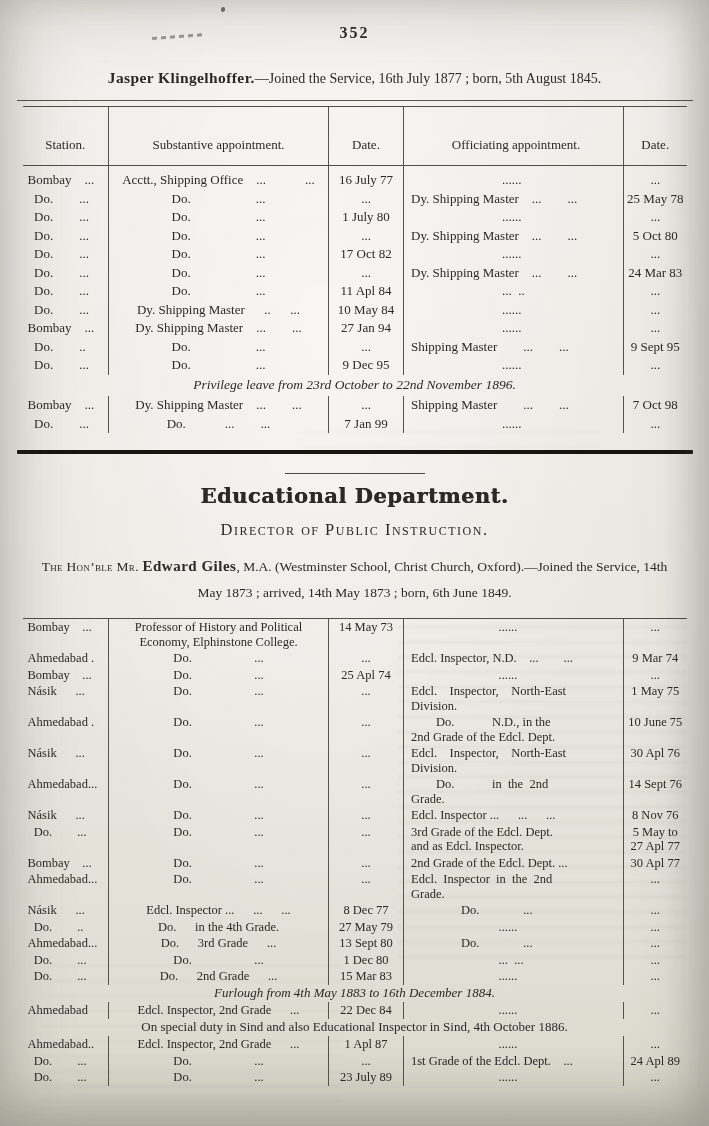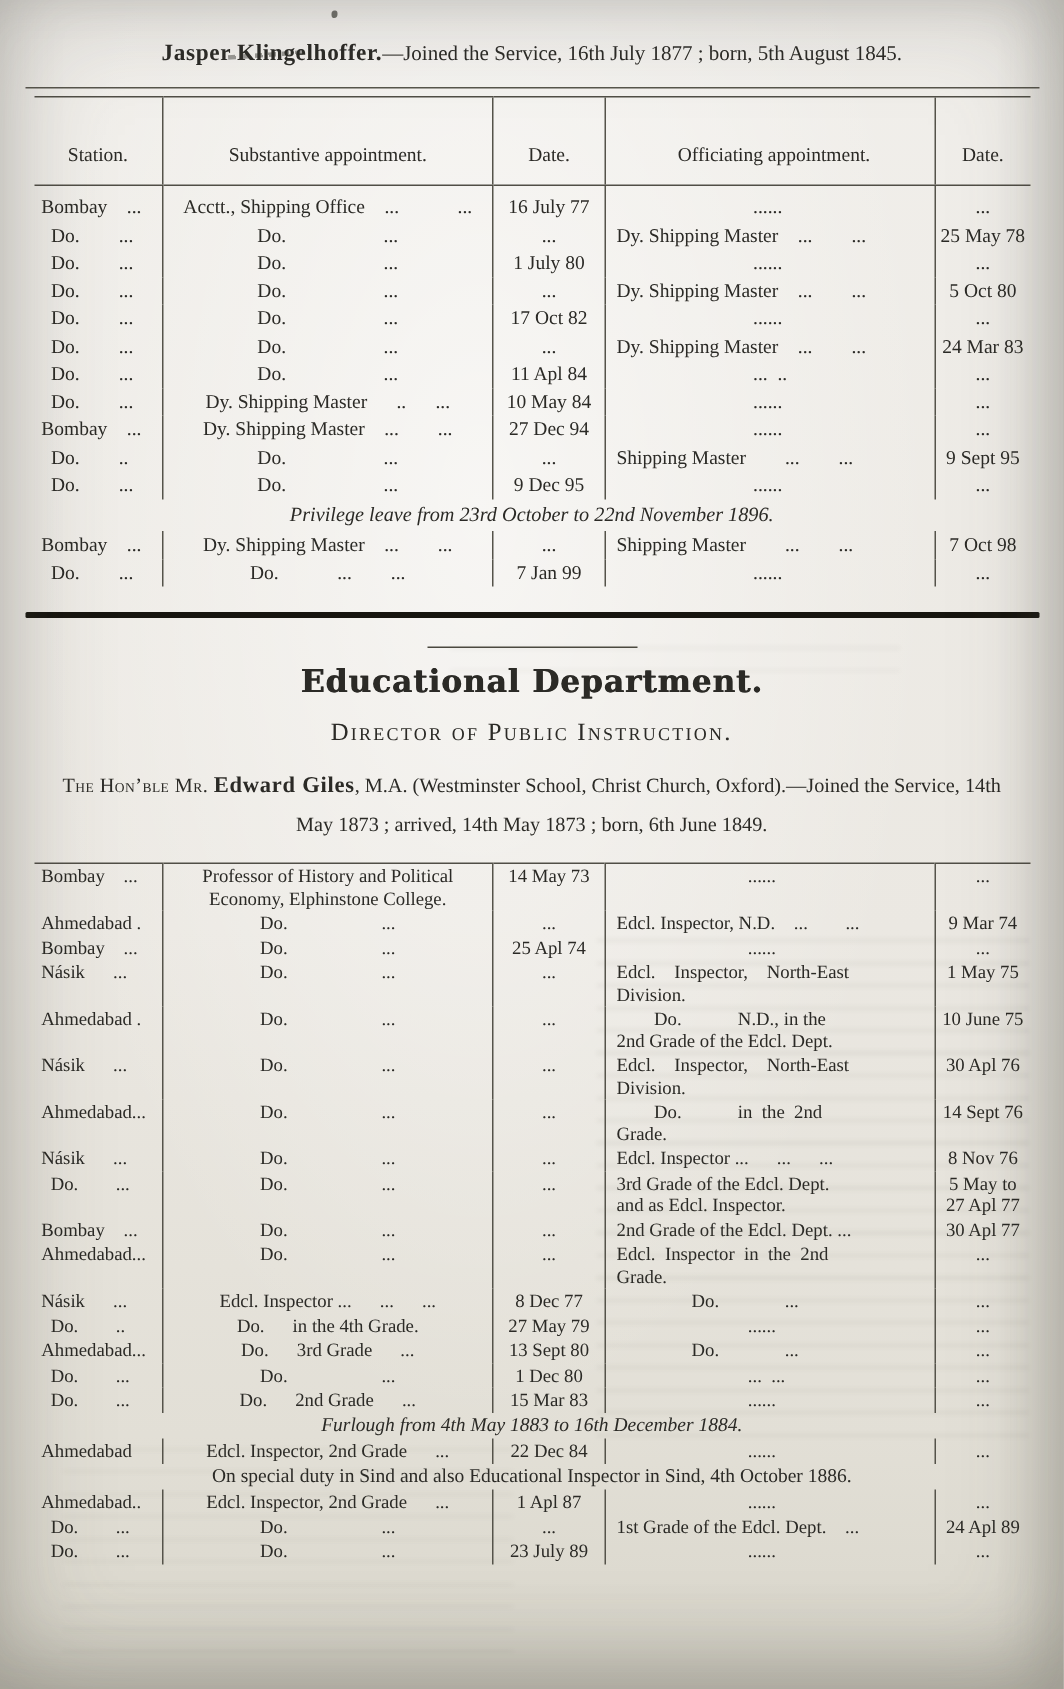--- a/index.html
+++ b/index.html
@@ -64,6 +64,7 @@
   <div class="ghost g2"></div>
   <div class="ghost g3"></div>
 
+  <div class="pageno">352</div>
 
   <p class="rec-head"><span class="nm">Jasper Klingelhoffer.</span><span>—Joined the Service, 16th July 1877 ; born, 5th August 1845.</span></p>
 

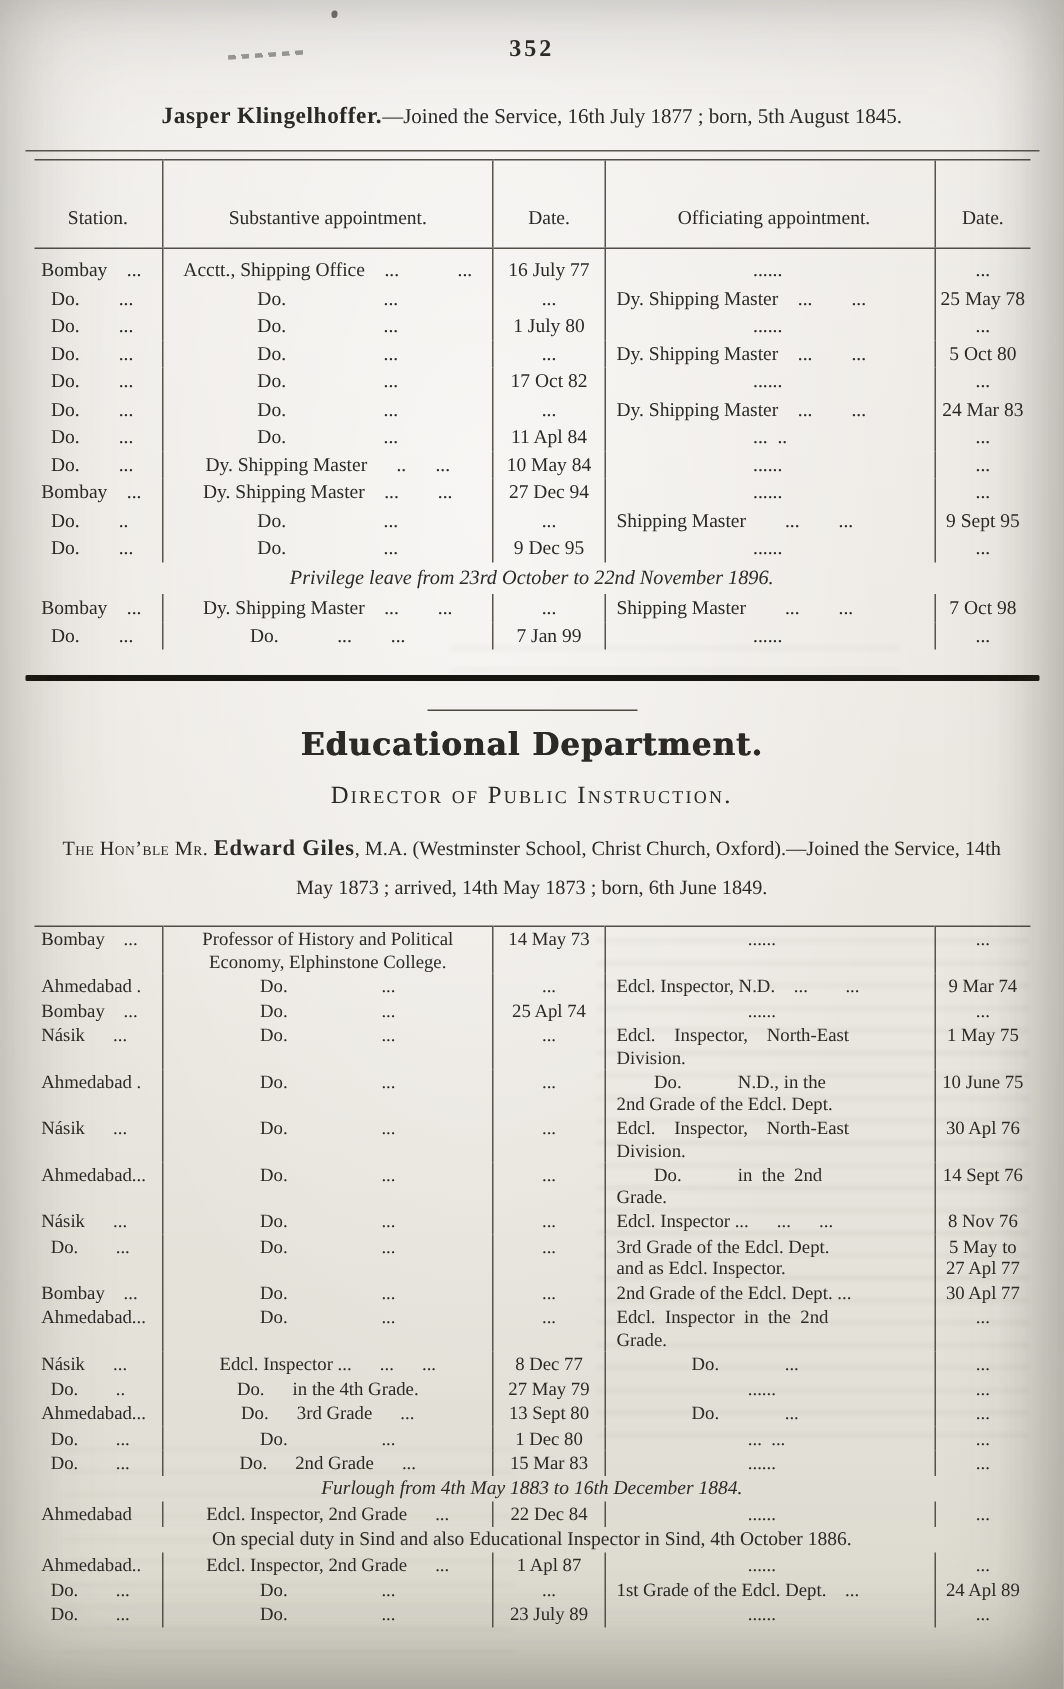--- a/index.html
+++ b/index.html
@@ -152,7 +152,7 @@
     <tr>
         <td class="c0">Bombay ...</td>
         <td class="c1">Dy. Shipping Master ...  ...</td>
-        <td class="c2">27 Dec 94</td>
+        <td class="c2">27 Jan 94</td>
         <td class="c3">       ......</td>
         <td class="c4">...</td>
       </tr>

